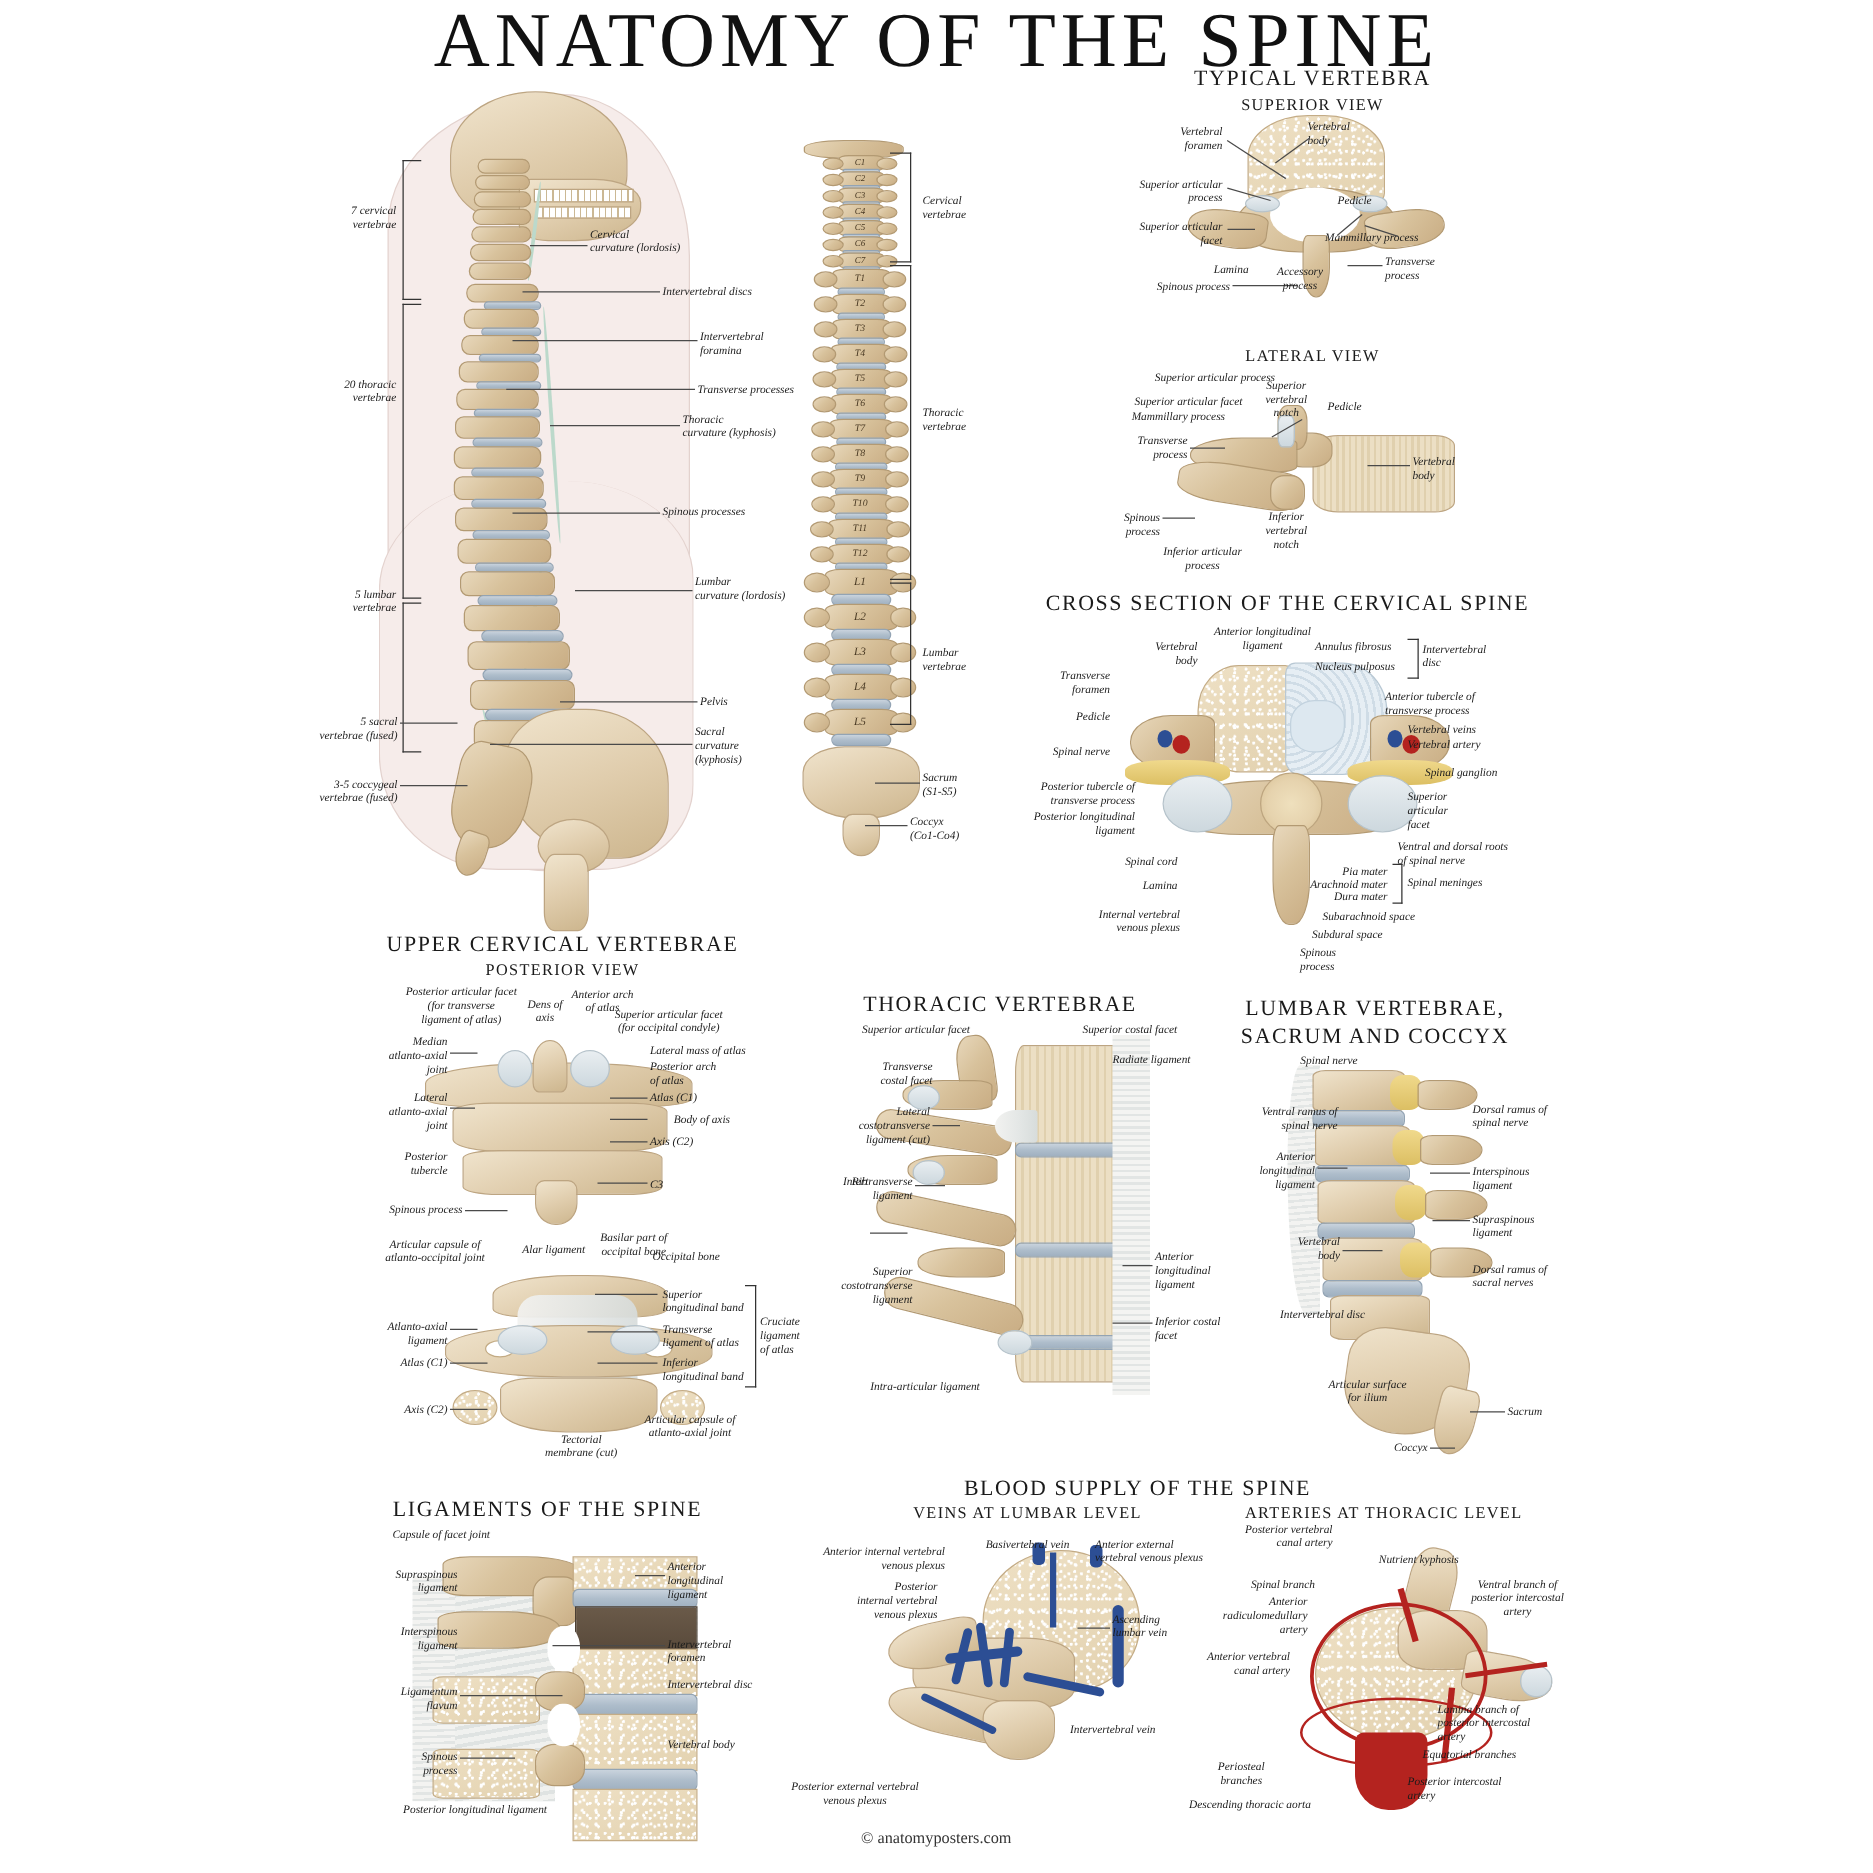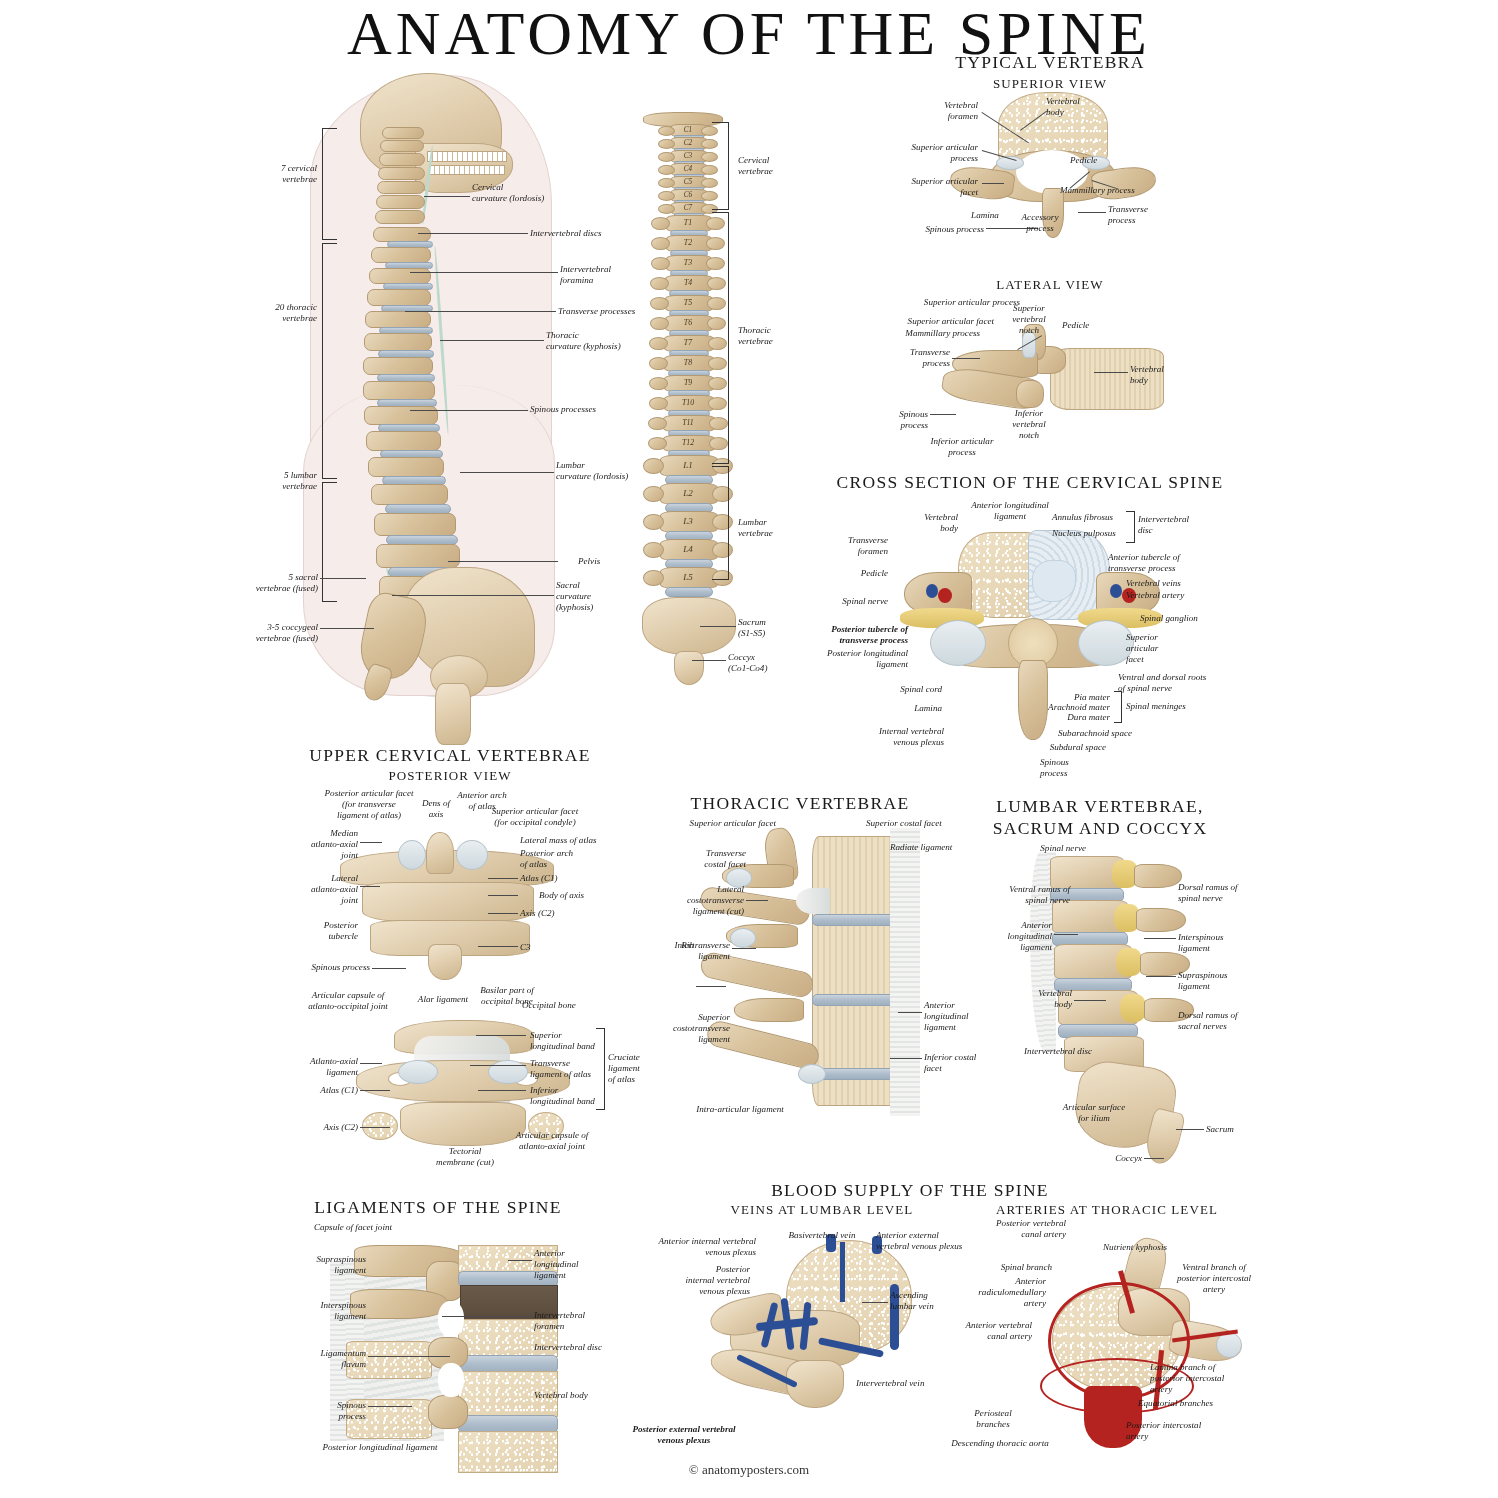--- a/index.html
+++ b/index.html
@@ -205,7 +205,7 @@
 curvature (lordosis)</div>
 <div class="ln" style="left:460px;top:472px;width:94px;"></div>
 
-<div class="lbl" style="left:560px;top:556px;width:80px;margin-left:18px;">Pelvis</div>
+<div class="lbl" style="left:560px;top:556px;width:80px;">Pelvis</div>
 <div class="ln" style="left:448px;top:561px;width:110px;"></div>
 
 <div class="lbl" style="left:556px;top:580px;width:96px;">Sacral

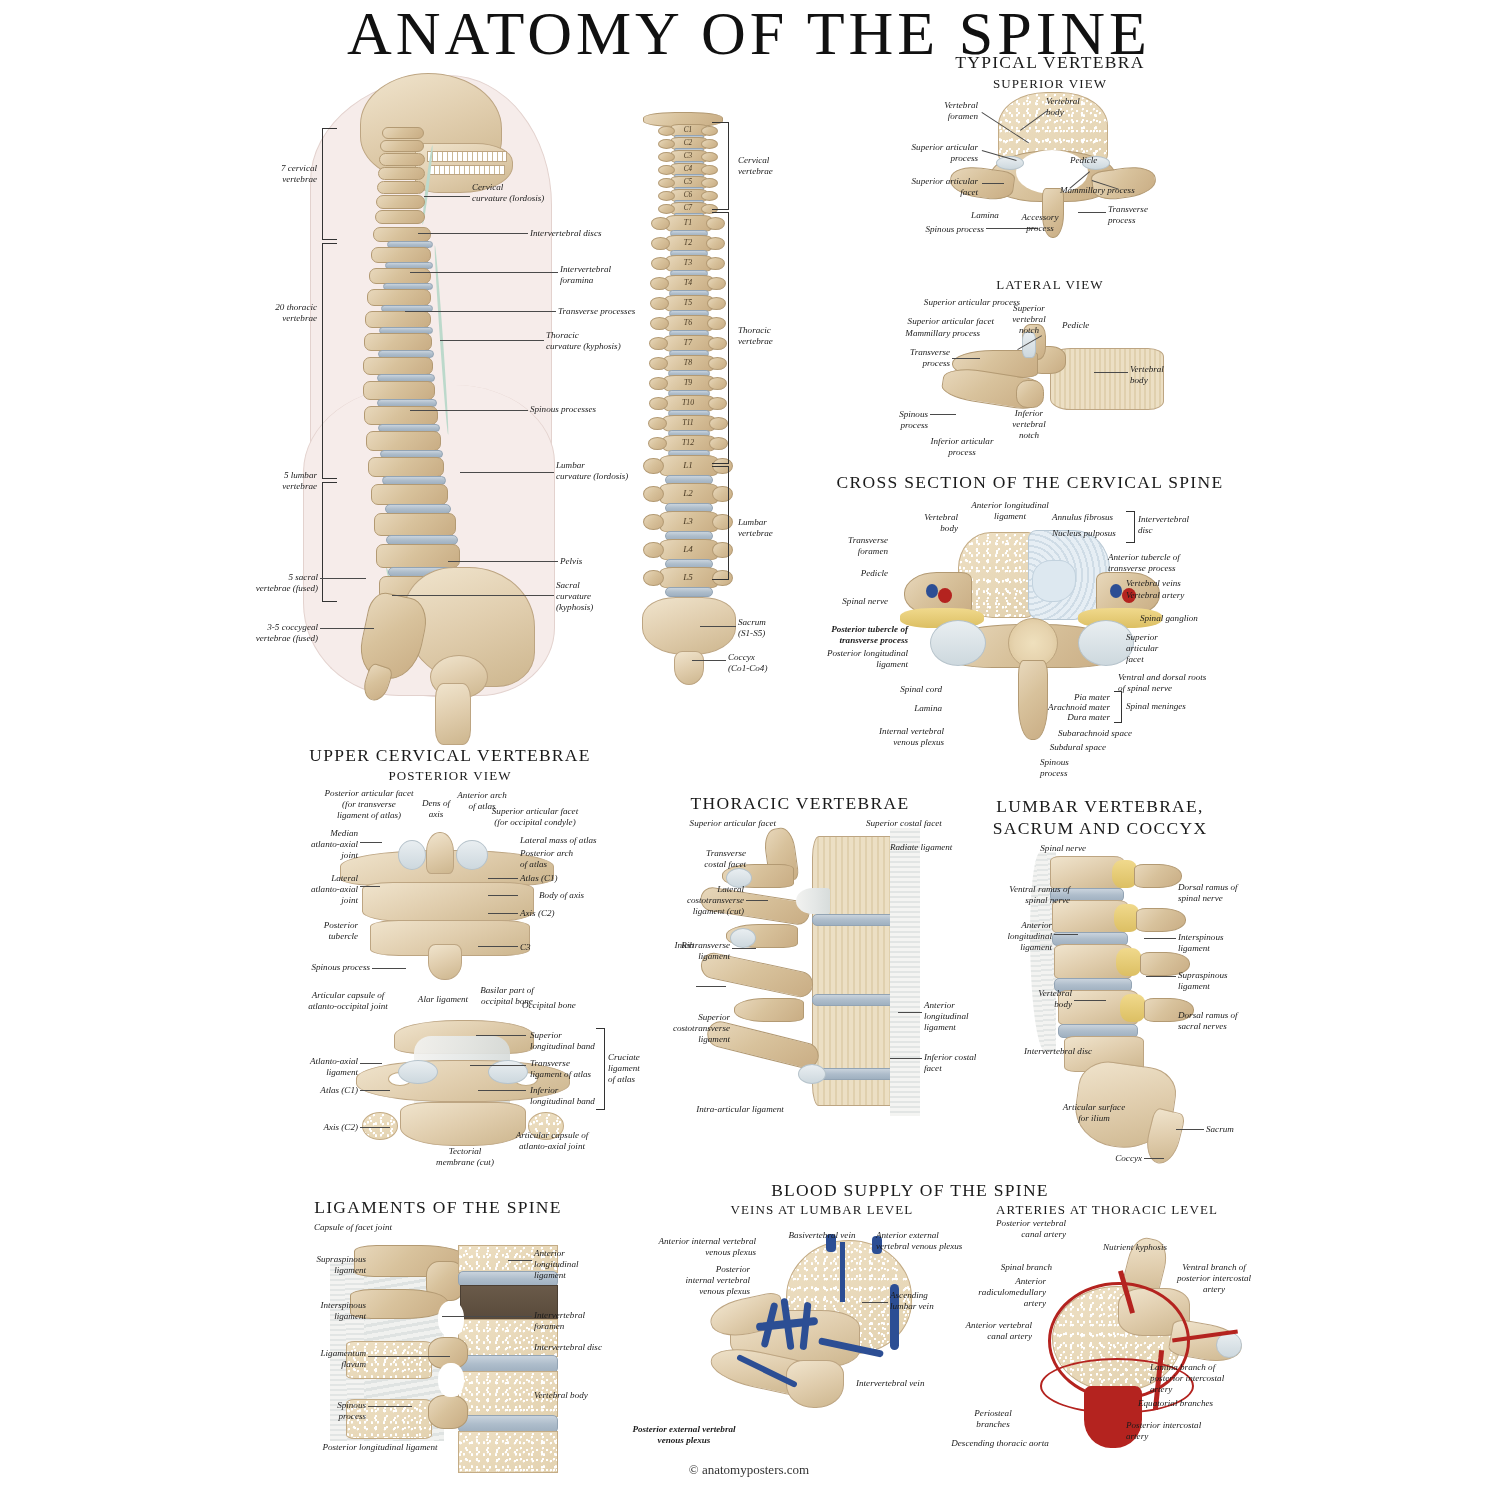--- a/index.html
+++ b/index.html
@@ -515,7 +515,7 @@
 foramen</div>
 <div class="lbl r" style="left:826px;top:568px;width:62px;">Pedicle</div>
 <div class="lbl r" style="left:812px;top:596px;width:76px;">Spinal nerve</div>
-<div class="lbl r" style="left:806px;top:624px;width:102px;font-weight:bold;">Posterior tubercle of
+<div class="lbl r" style="left:806px;top:624px;width:102px;">Posterior tubercle of
 transverse process</div>
 <div class="lbl r" style="left:806px;top:648px;width:102px;">Posterior longitudinal
 ligament</div>

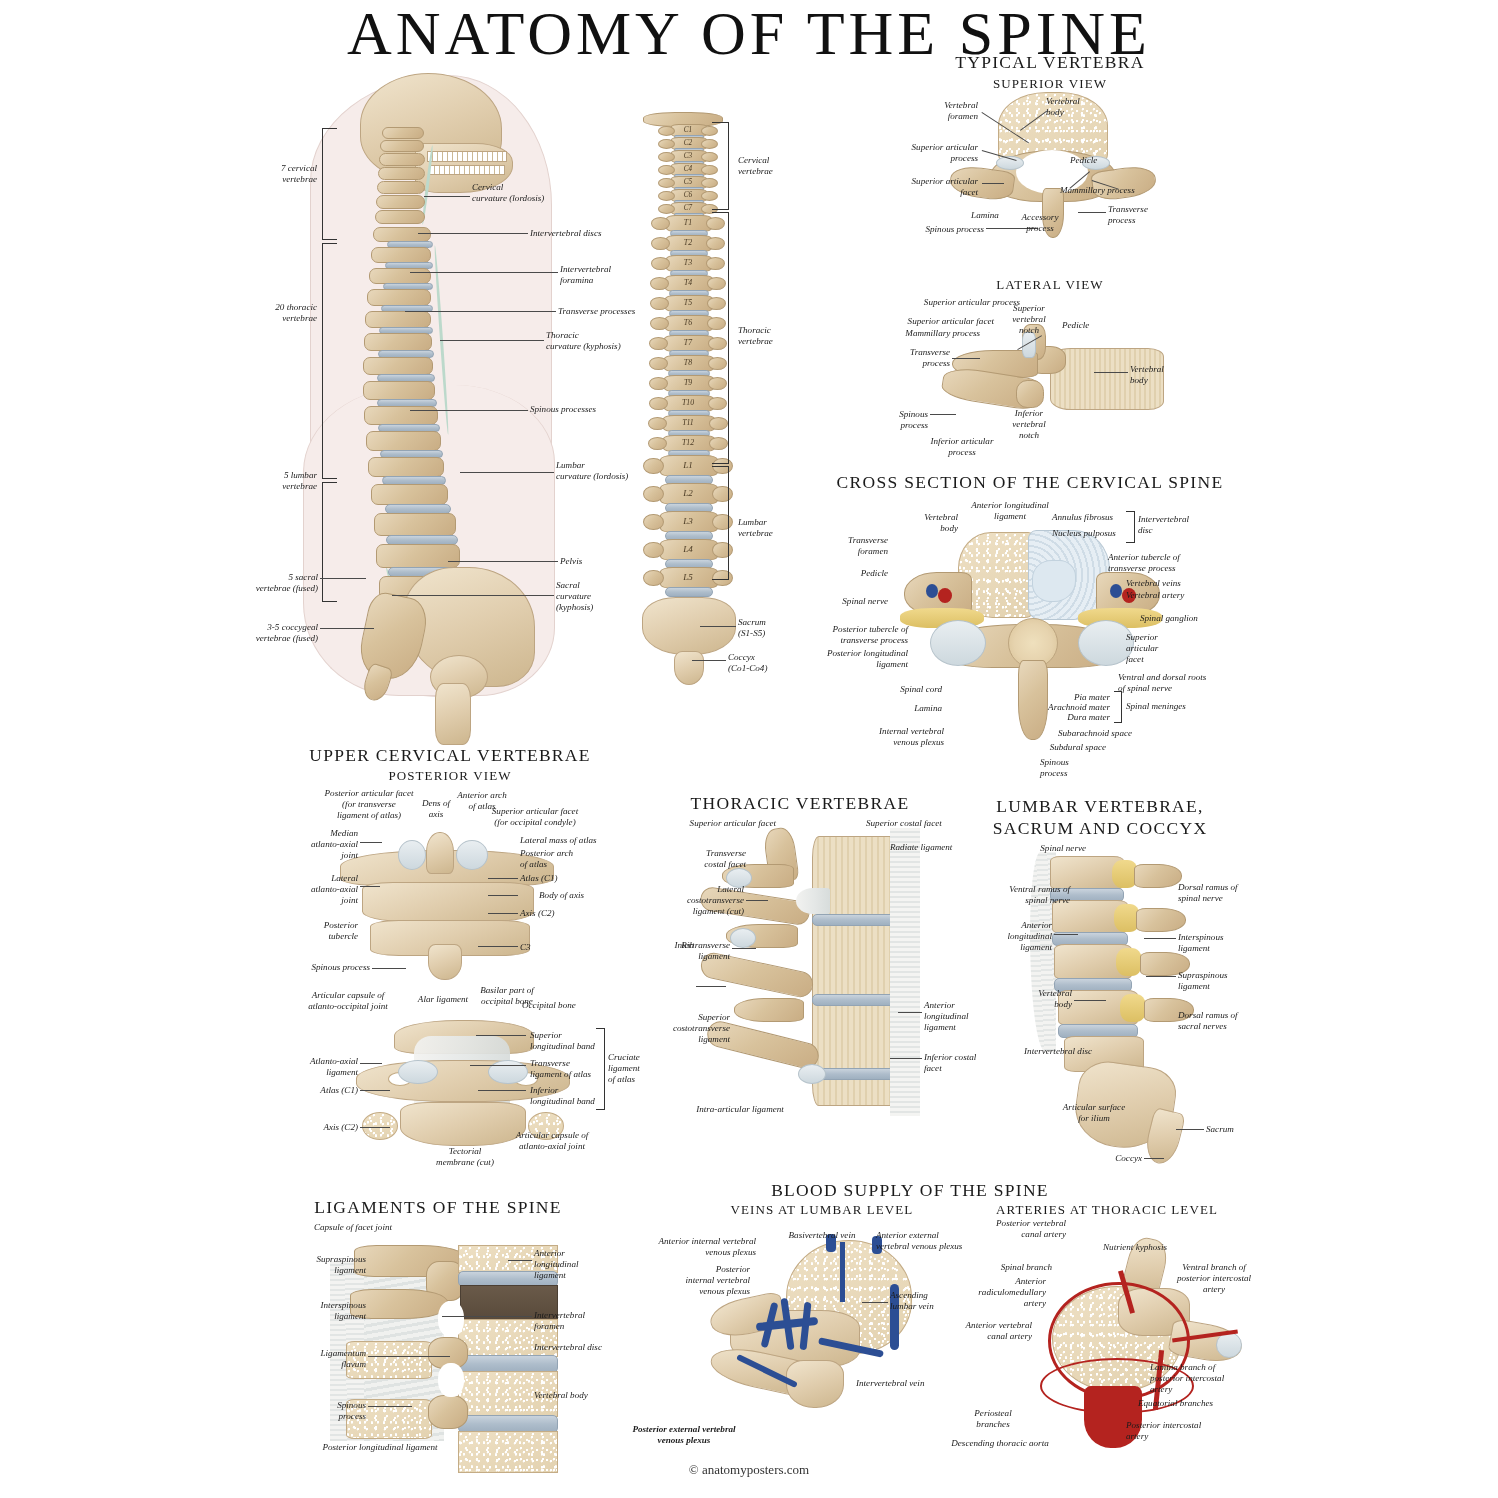--- a/index.html
+++ b/index.html
@@ -828,7 +828,7 @@
 lumbar vein</div>
 <div class="ln" style="left:862px;top:1302px;width:26px;"></div>
 <div class="lbl" style="left:856px;top:1378px;width:92px;">Intervertebral vein</div>
-<div class="lbl c" style="left:620px;top:1424px;width:128px;font-weight:bold;">Posterior external vertebral
+<div class="lbl c" style="left:620px;top:1424px;width:128px;">Posterior external vertebral
 venous plexus</div>
 
 <div class="abs" style="left:1020px;top:1238px;width:220px;height:200px;">

